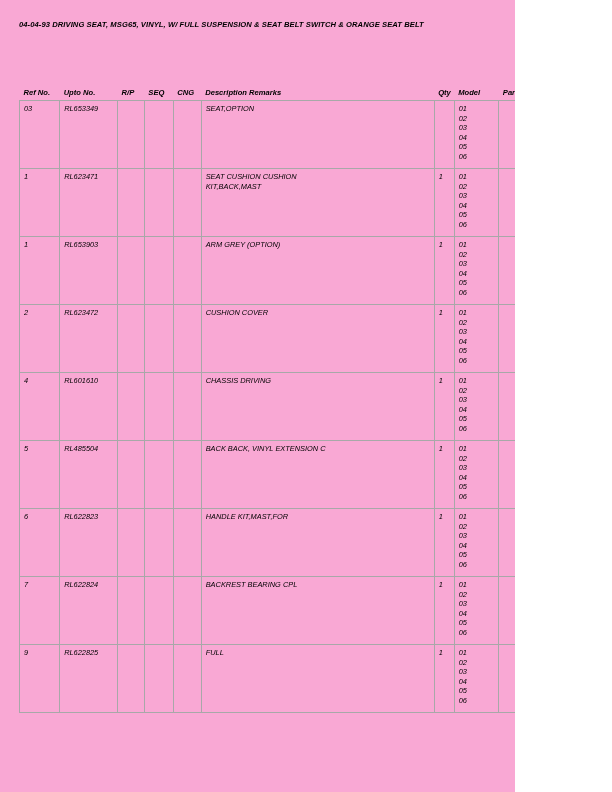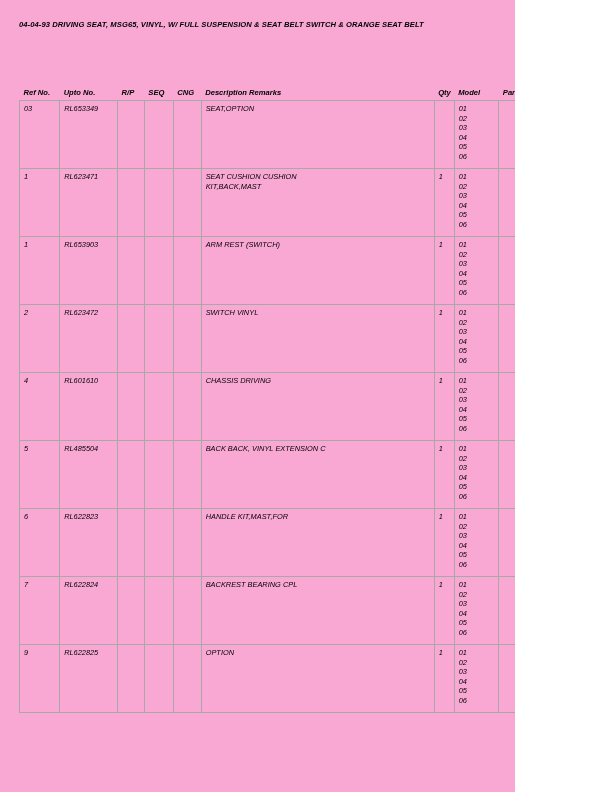--- a/index.html
+++ b/index.html
@@ -198,7 +198,7 @@
             <td class="c-cng"><span class="nowrap"></span></td>
             <td class="c-desc">
               <div>
-                <span class="desc-line">ARM REST (SWITCH)</span>
+                <span class="desc-line">ARM GREY (OPTION)</span>
               </div>
             </td>
             <td class="c-qty"><span class="nowrap">1</span></td>

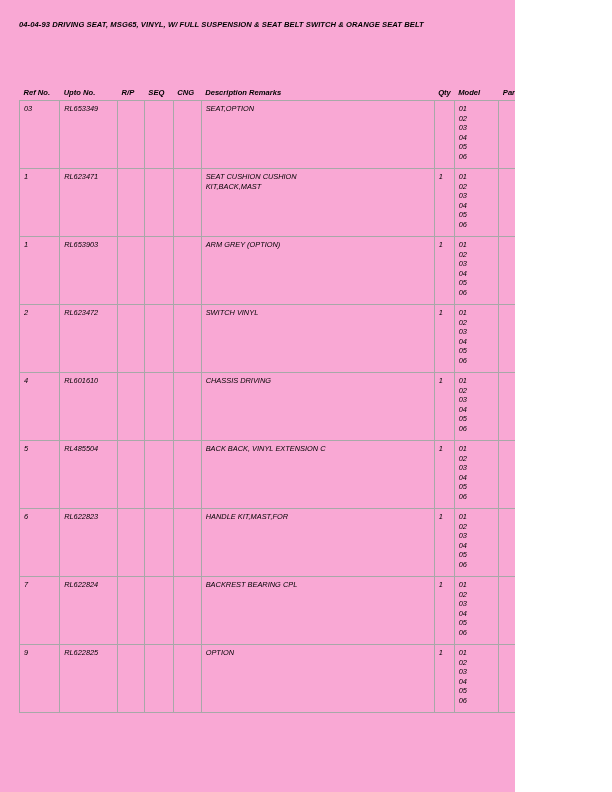--- a/index.html
+++ b/index.html
@@ -224,7 +224,7 @@
             <td class="c-cng"><span class="nowrap"></span></td>
             <td class="c-desc">
               <div>
-                <span class="desc-line">SWITCH VINYL</span>
+                <span class="desc-line">CUSHION COVER</span>
               </div>
             </td>
             <td class="c-qty"><span class="nowrap">1</span></td>

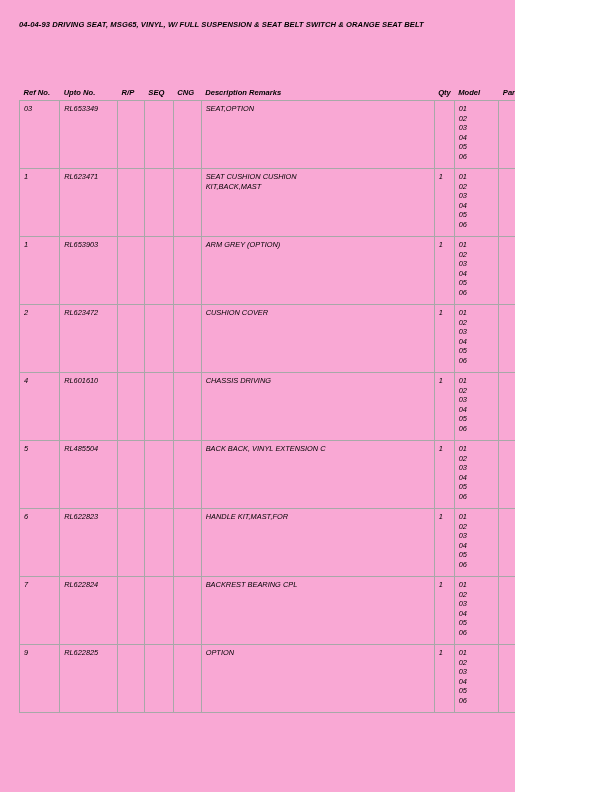--- a/index.html
+++ b/index.html
@@ -354,7 +354,7 @@
             <td class="c-cng"><span class="nowrap"></span></td>
             <td class="c-desc">
               <div>
-                <span class="desc-line">OPTION</span>
+                <span class="desc-line">FULL</span>
               </div>
             </td>
             <td class="c-qty"><span class="nowrap">1</span></td>

